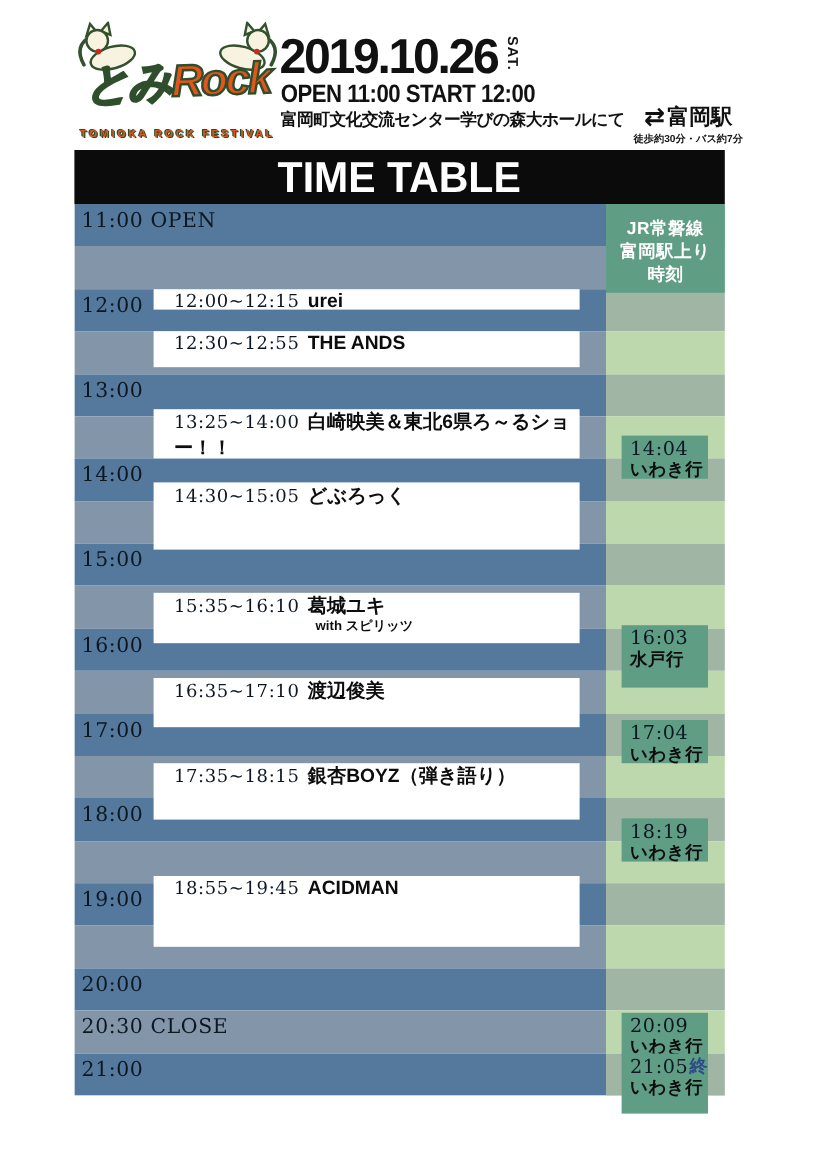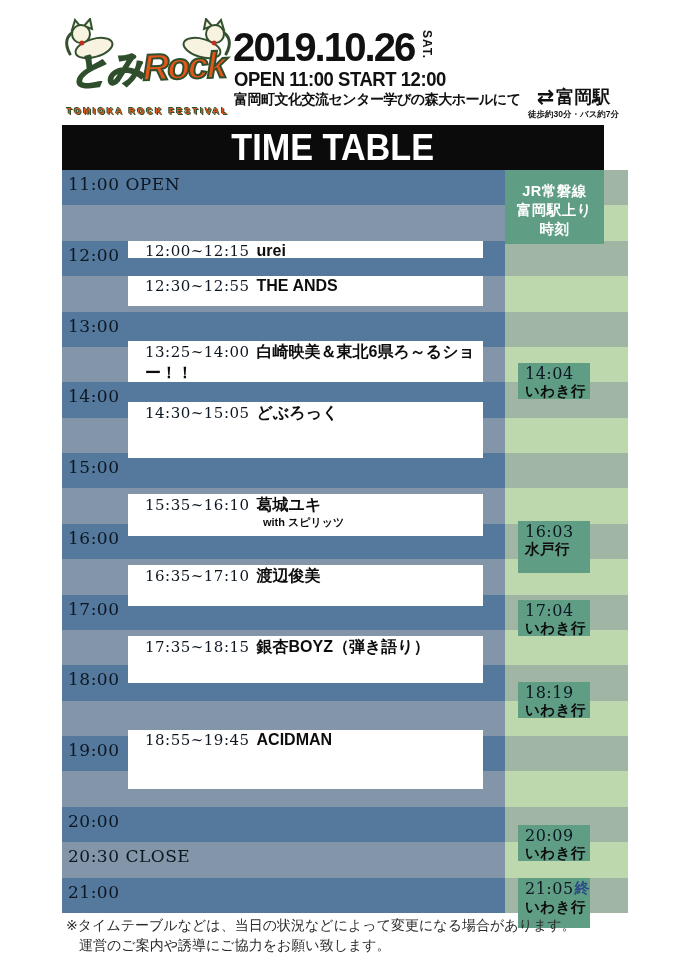--- a/index.html
+++ b/index.html
@@ -46,7 +46,7 @@
   
   .timetable{position:absolute;left:62px;top:170px;width:542px;height:743px;}
   .main-area{position:absolute;left:0;top:0;width:443px;height:743px;overflow:hidden;}
-  .col-area{position:absolute;left:443px;top:0;width:99px;height:743px;overflow:visible;padding-left:24px;}
+  .col-area{position:absolute;left:443px;top:0;width:99px;height:743px;overflow:visible;}
   .stripe{position:absolute;left:0;width:100%;}
   .stripe.dark{background:var(--row-dark);}
   .stripe.light{background:var(--row-light);}

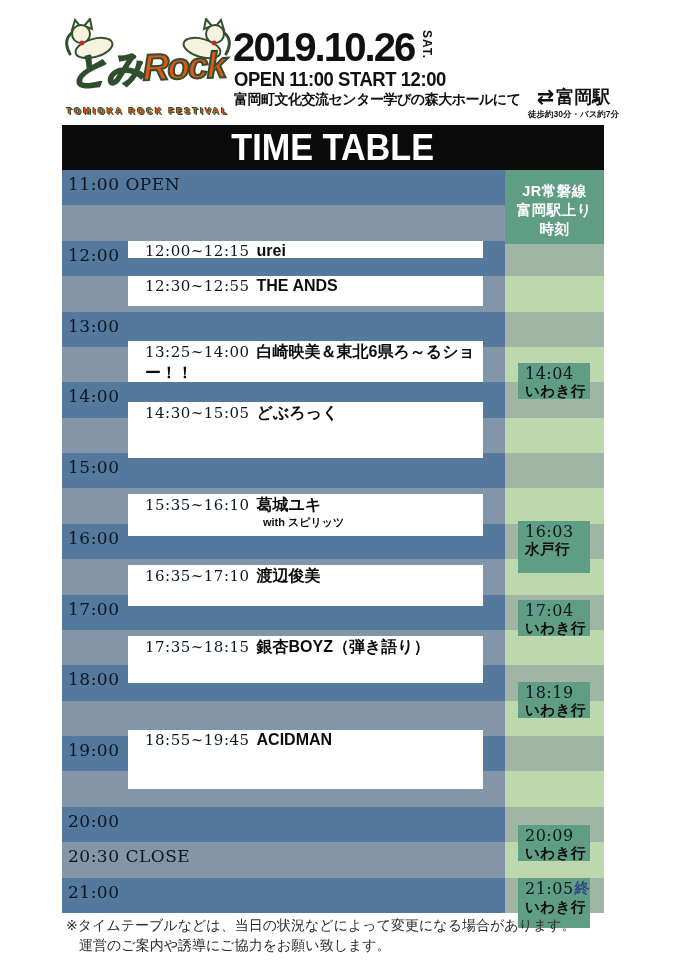--- a/index.html
+++ b/index.html
@@ -202,7 +202,7 @@
           <div class="train" style="top: 351.348px; height: 52px;"><span class="tr-time t">16:03</span><div class="tr-dest">水戸行</div></div>
           <div class="train" style="top: 430px; height: 36px;"><span class="tr-time t">17:04</span><div class="tr-dest">いわき行</div></div>
           <div class="train" style="top: 511.741px; height: 36px;"><span class="tr-time t">18:19</span><div class="tr-dest">いわき行</div></div>
-          <div class="train" style="top: 655px; height: 36px;"><span class="tr-time t">20:09</span><div class="tr-dest">いわき行</div></div>
+          <div class="train" style="top: 674px; height: 36px;"><span class="tr-time t">20:09</span><div class="tr-dest">いわき行</div></div>
           <div class="train" style="top: 707.516px; height: 50px;"><span class="tr-time t">21:05</span><span class="tr-last">終</span><div class="tr-dest">いわき行</div></div>
         </div>
     </div>

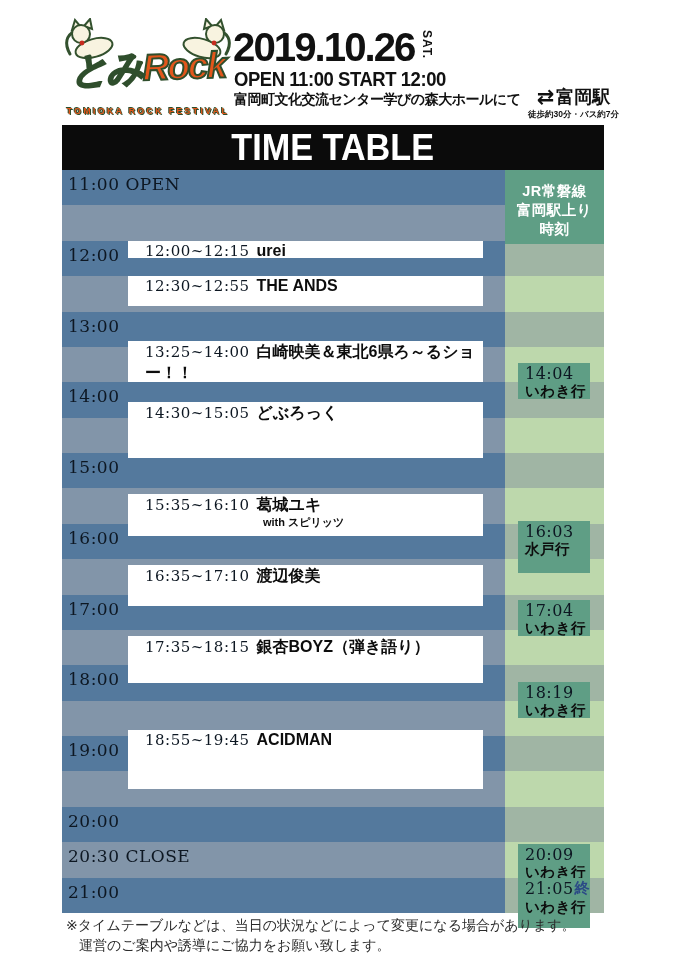--- a/index.html
+++ b/index.html
@@ -208,10 +208,6 @@
     </div>
   </div>
 
-  <div class="footer">
-    <div class="l1">※タイムテーブルなどは、当日の状況などによって変更になる場合があります。</div>
-    <div class="l2">運営のご案内や誘導にご協力をお願い致します。</div>
-  </div>
 
 </div>
 

